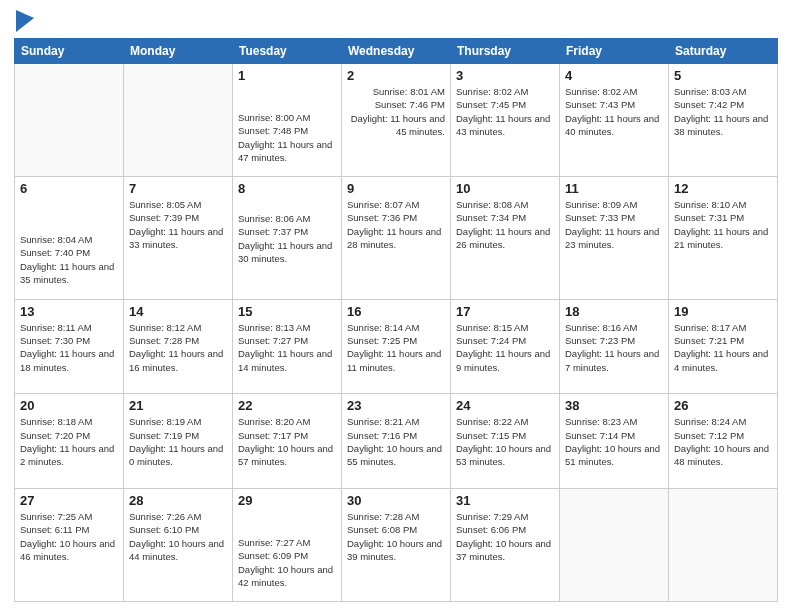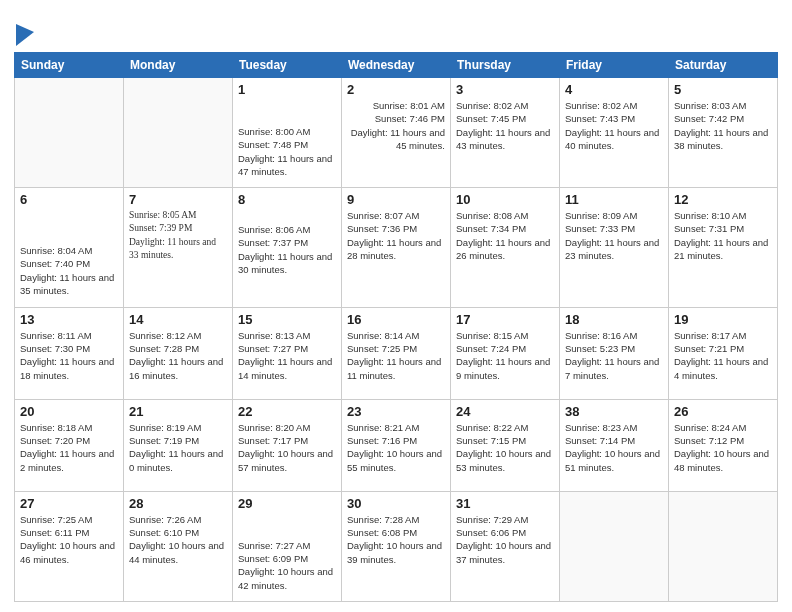--- a/index.html
+++ b/index.html
@@ -13,7 +13,7 @@
     .page {
       width: 792px;
       height: 612px;
-      padding: 24px 14px 10px 14px;
+      padding: 10px 14px 10px 14px;
       display: flex;
       flex-direction: column;
     }

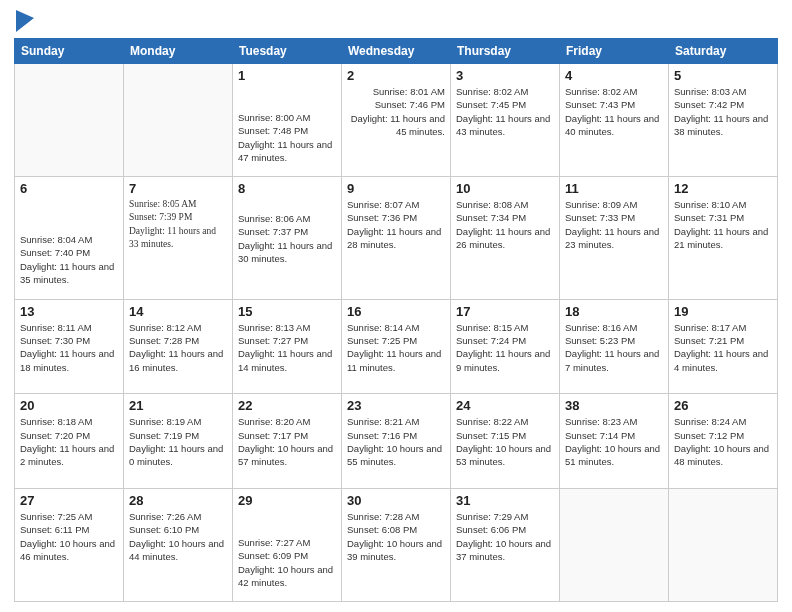--- a/index.html
+++ b/index.html
@@ -179,7 +179,7 @@
           </td>
           <td>
             <span class="day-number">7</span>
-            <div class="day-info" style="white-space: pre-line; font-family: Liberation Serif, serif;">Sunrise: 8:05 AM
+            <div class="day-info" style="white-space: pre-line;">Sunrise: 8:05 AM
 Sunset: 7:39 PM
 Daylight: 11 hours and 33 minutes.</div>
           </td>

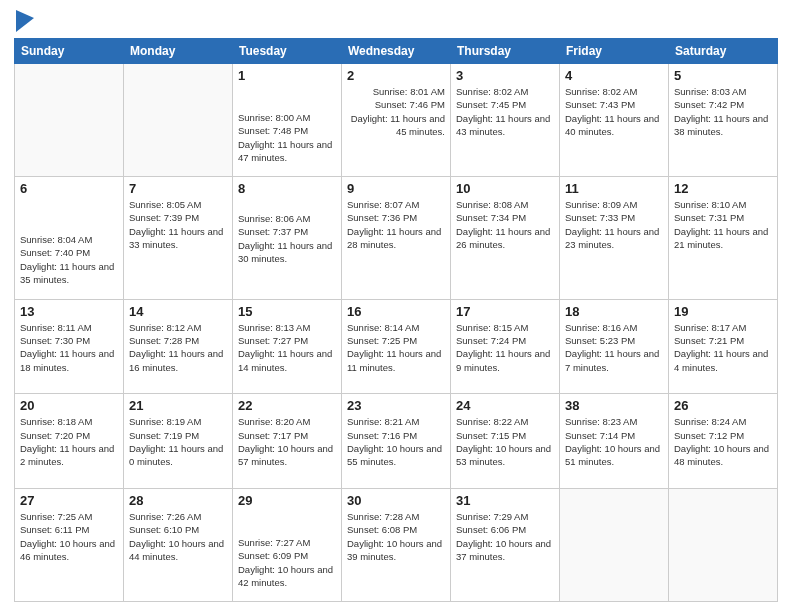--- a/index.html
+++ b/index.html
@@ -248,7 +248,7 @@
           <td>
             <span class="day-number">18</span>
             <div class="day-info" style="white-space: pre-line;">Sunrise: 8:16 AM
-Sunset: 5:23 PM
+Sunset: 7:23 PM
 Daylight: 11 hours and 7 minutes.</div>
           </td>
           <td>

